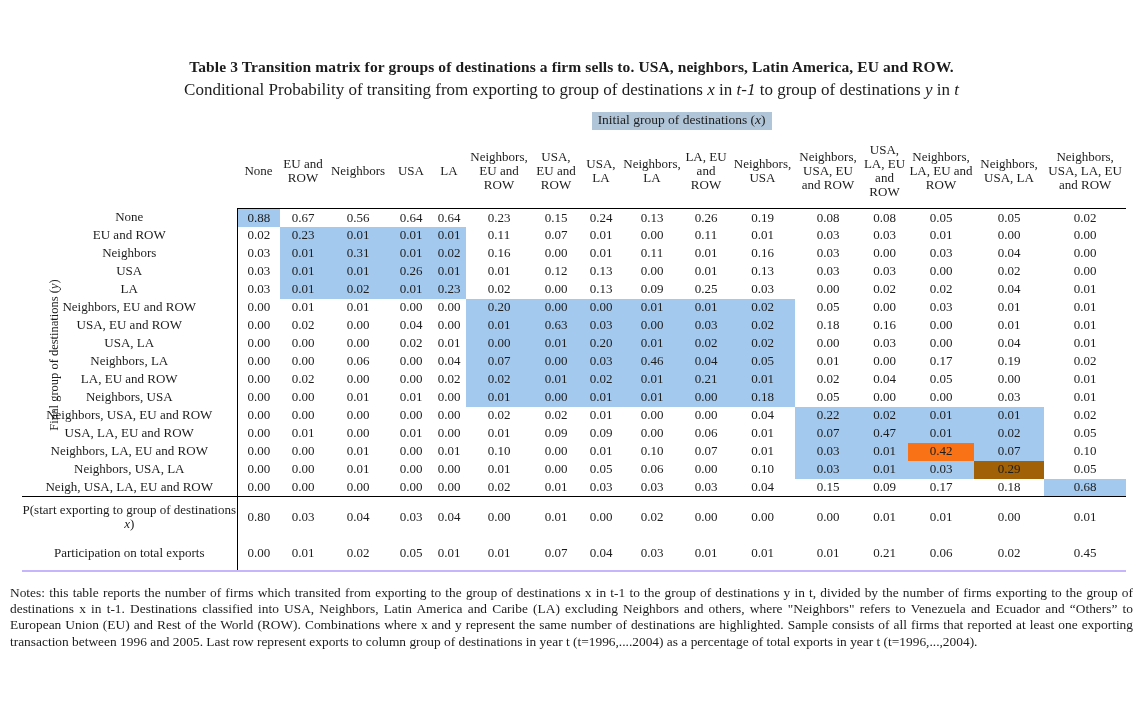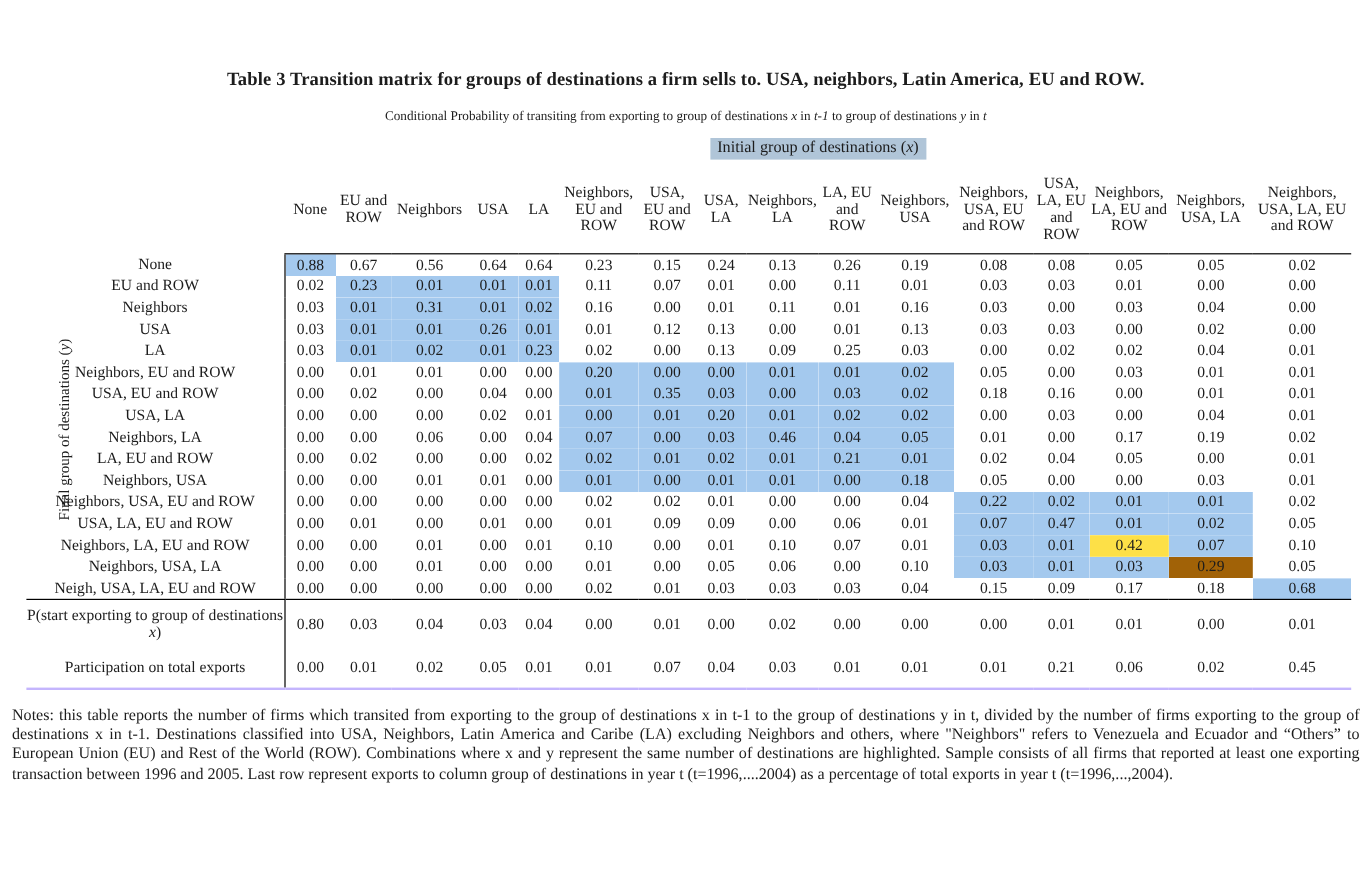--- a/index.html
+++ b/index.html
@@ -6,7 +6,7 @@
   body{width:1143px;height:726px;overflow:hidden;
        font-family:"Liberation Serif", serif;color:#1c1c1c;}
   .title{ text-align:center;font-weight:bold;font-size:15.5px;padding-top:58px;letter-spacing:.1px;}
-  .subtitle{ text-align:center;font-size:11px;margin-top:15px;}
+  .subtitle{ text-align:center;font-size:17px;margin-top:4px;}
   .twrap{ position:relative;margin:12px 16px 0 22px;width:1104px;}
   .ylabel{ position:absolute;left:32px;top:243px;transform:translate(-50%,-50%) rotate(-90deg);
            transform-origin:center center;font-size:12.5px;white-space:nowrap;}

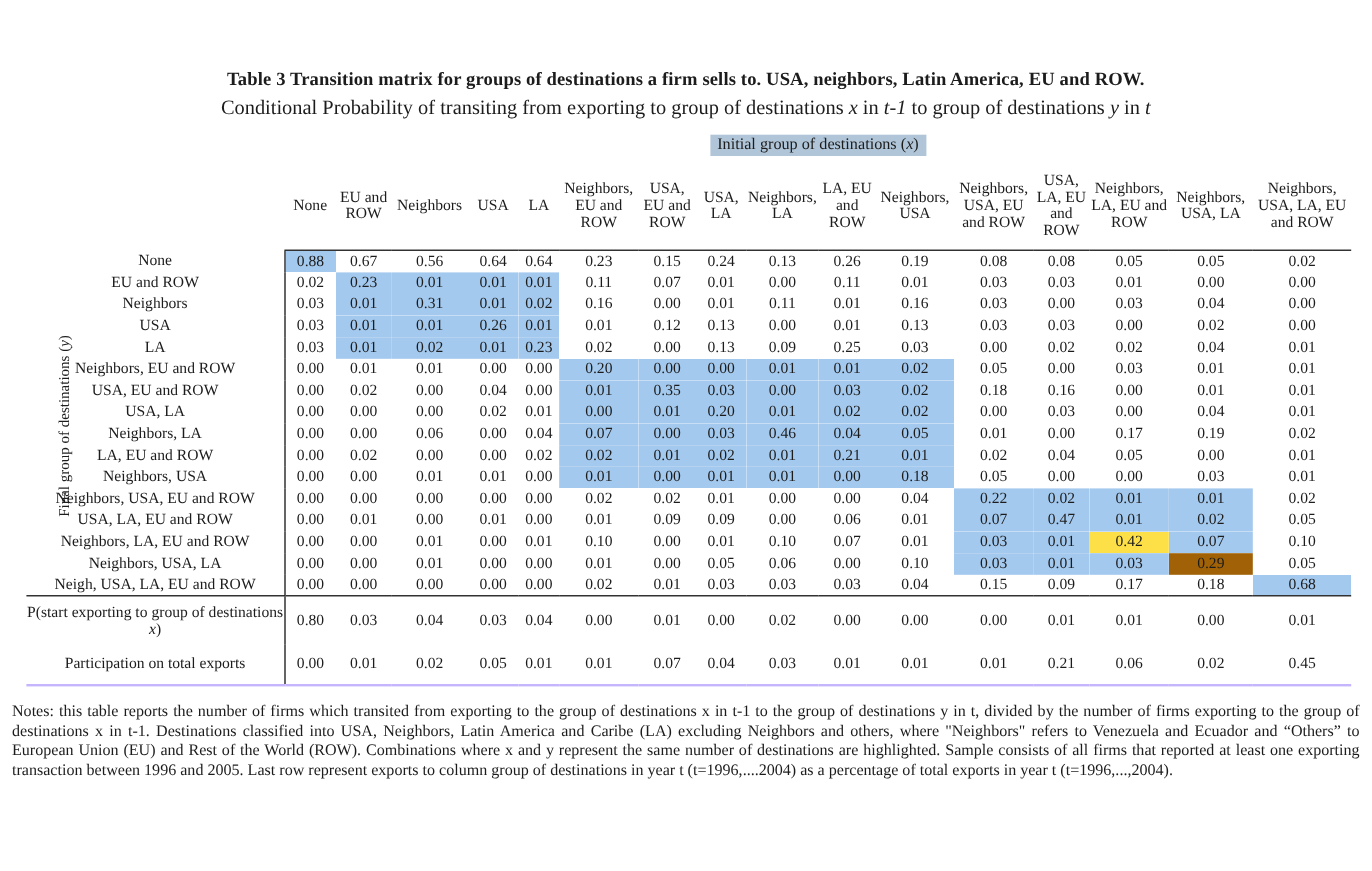--- a/index.html
+++ b/index.html
@@ -206,7 +206,7 @@
             <td>0.04</td>
             <td>0.00</td>
             <td style="background: rgb(164, 201, 238);">0.01</td>
-            <td style="background: rgb(164, 201, 238);">0.35</td>
+            <td style="background: rgb(164, 201, 238);">0.63</td>
             <td style="background: rgb(164, 201, 238);">0.03</td>
             <td style="background: rgb(164, 201, 238);">0.00</td>
             <td style="background: rgb(164, 201, 238);">0.03</td>

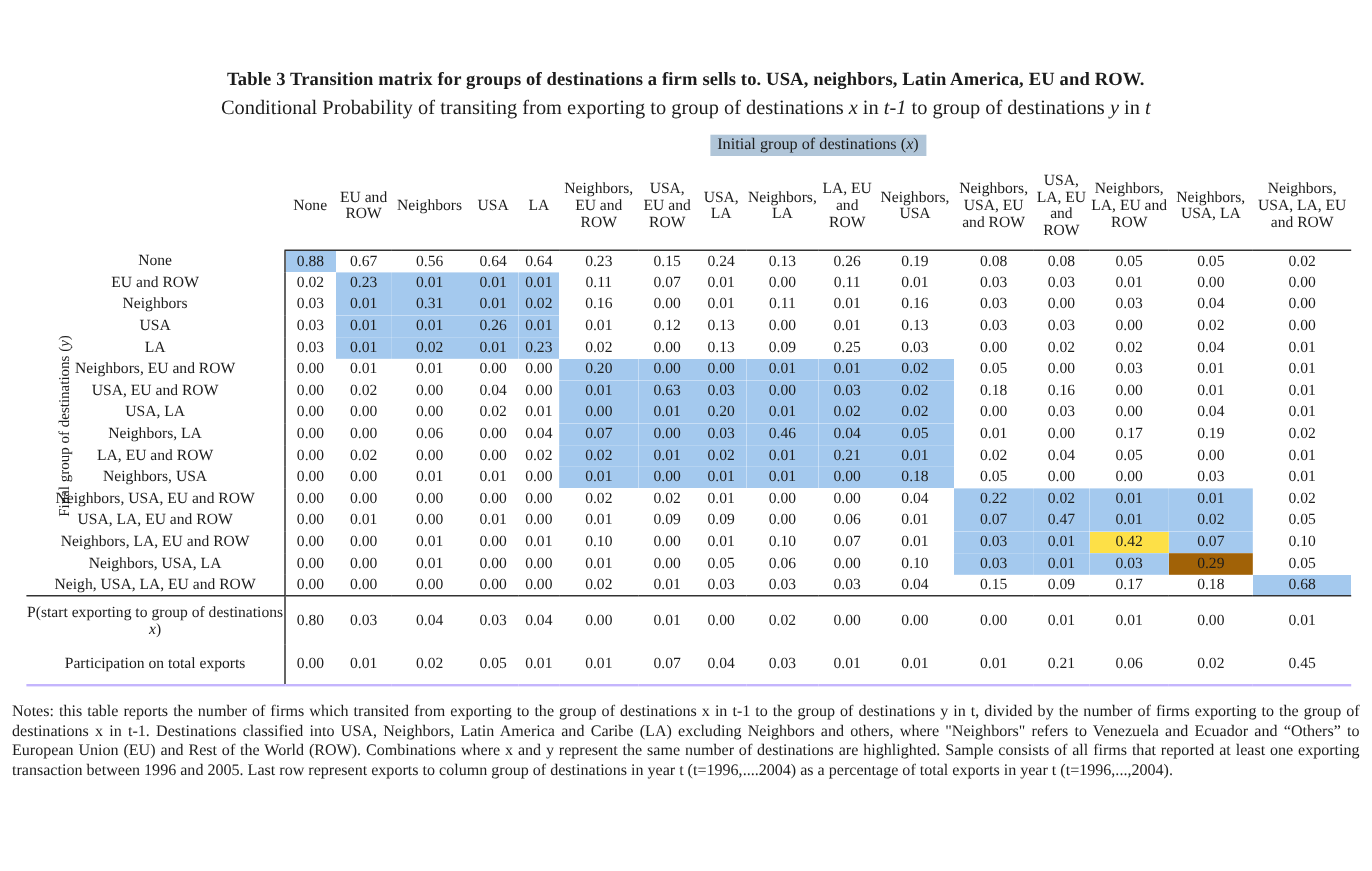--- a/index.html
+++ b/index.html
@@ -346,7 +346,7 @@
             <td>0.01</td>
             <td style="background: rgb(164, 201, 238);">0.03</td>
             <td style="background: rgb(164, 201, 238);">0.01</td>
-            <td style="background: #fde047;">0.42</td>
+            <td style="background: #f97316;">0.42</td>
             <td style="background: rgb(164, 201, 238);">0.07</td>
             <td>0.10</td>
           </tr>

